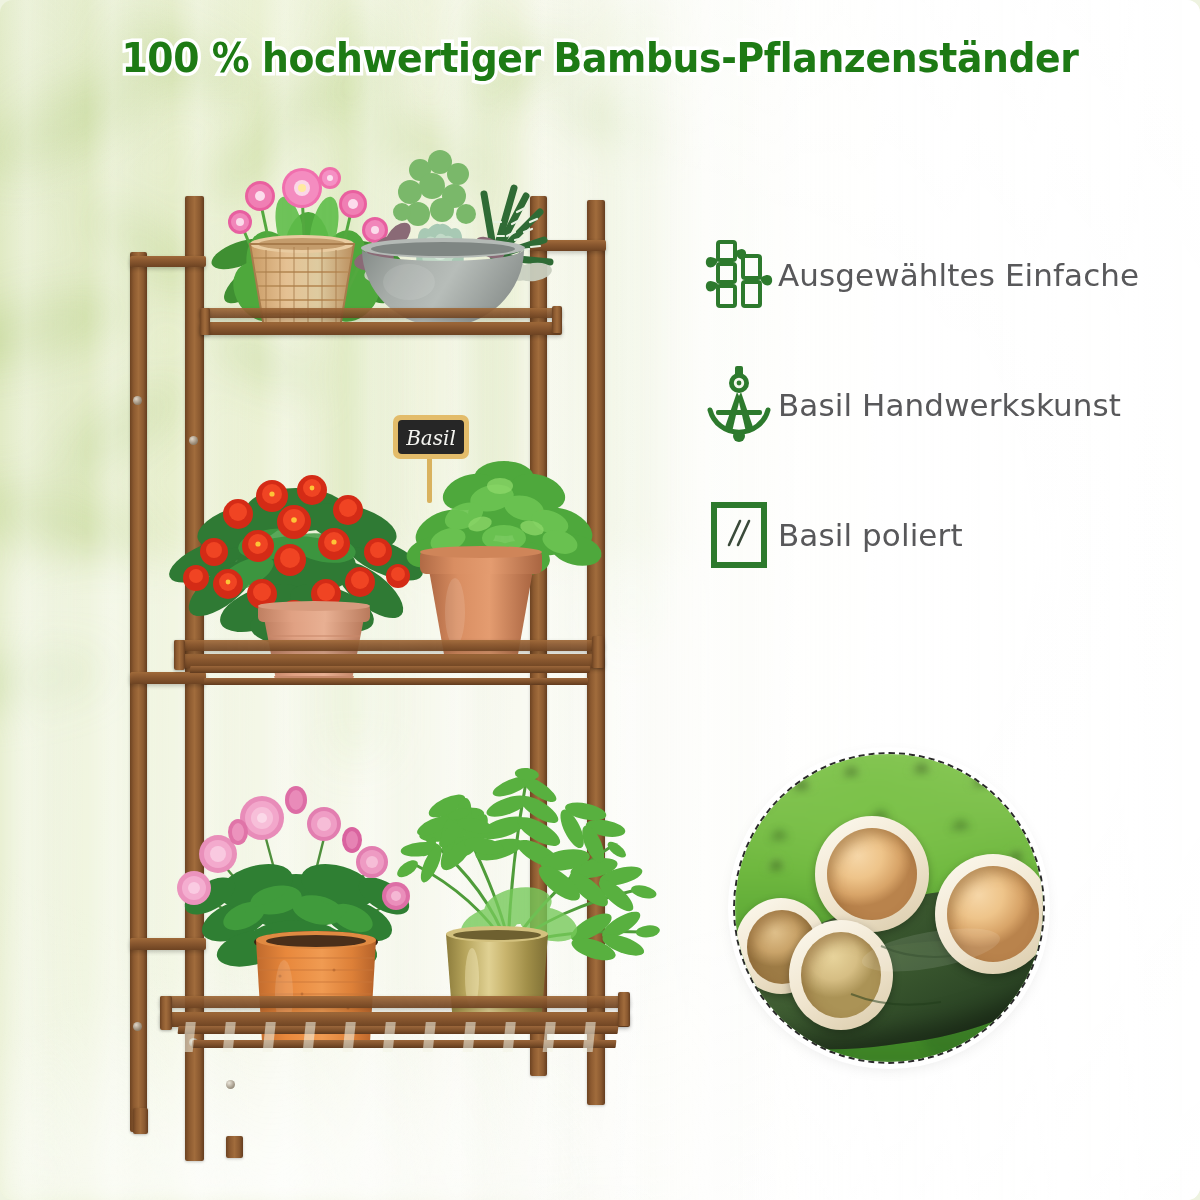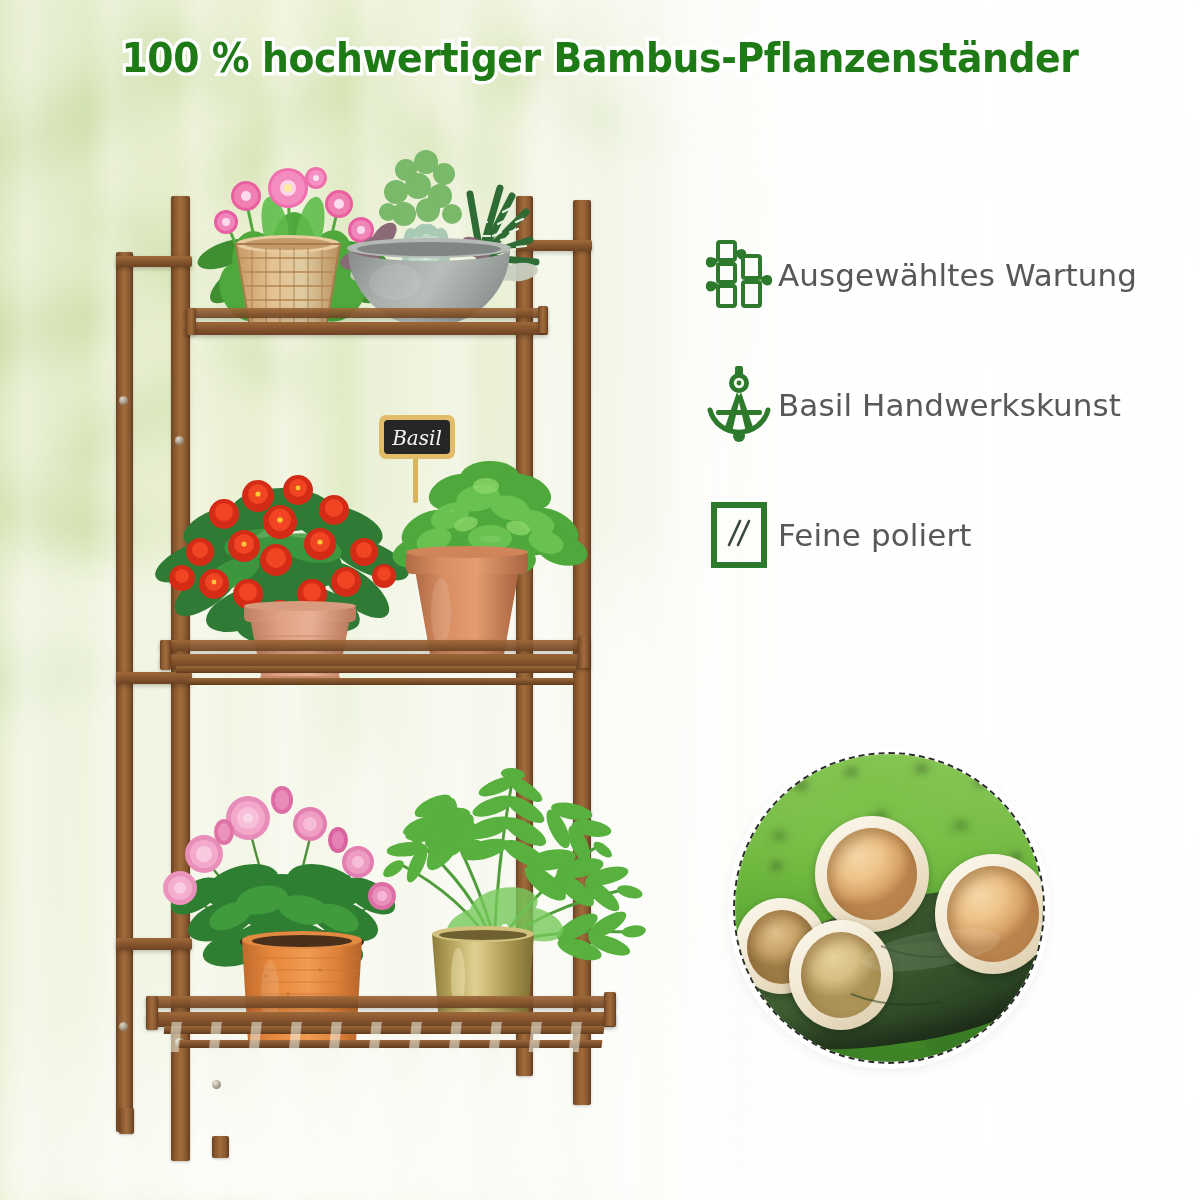--- a/index.html
+++ b/index.html
@@ -8,7 +8,7 @@
     font-family:"Liberation Sans", sans-serif;
     background:#eef3e0;
   }
-  #stage{position:relative;width:1200px;height:1200px;overflow:hidden;}
+  #stage{position:relative;width:1200px;height:1200px;overflow:hidden;border-radius:13px;}
 
   
   .bg-base{position:absolute;inset:0;

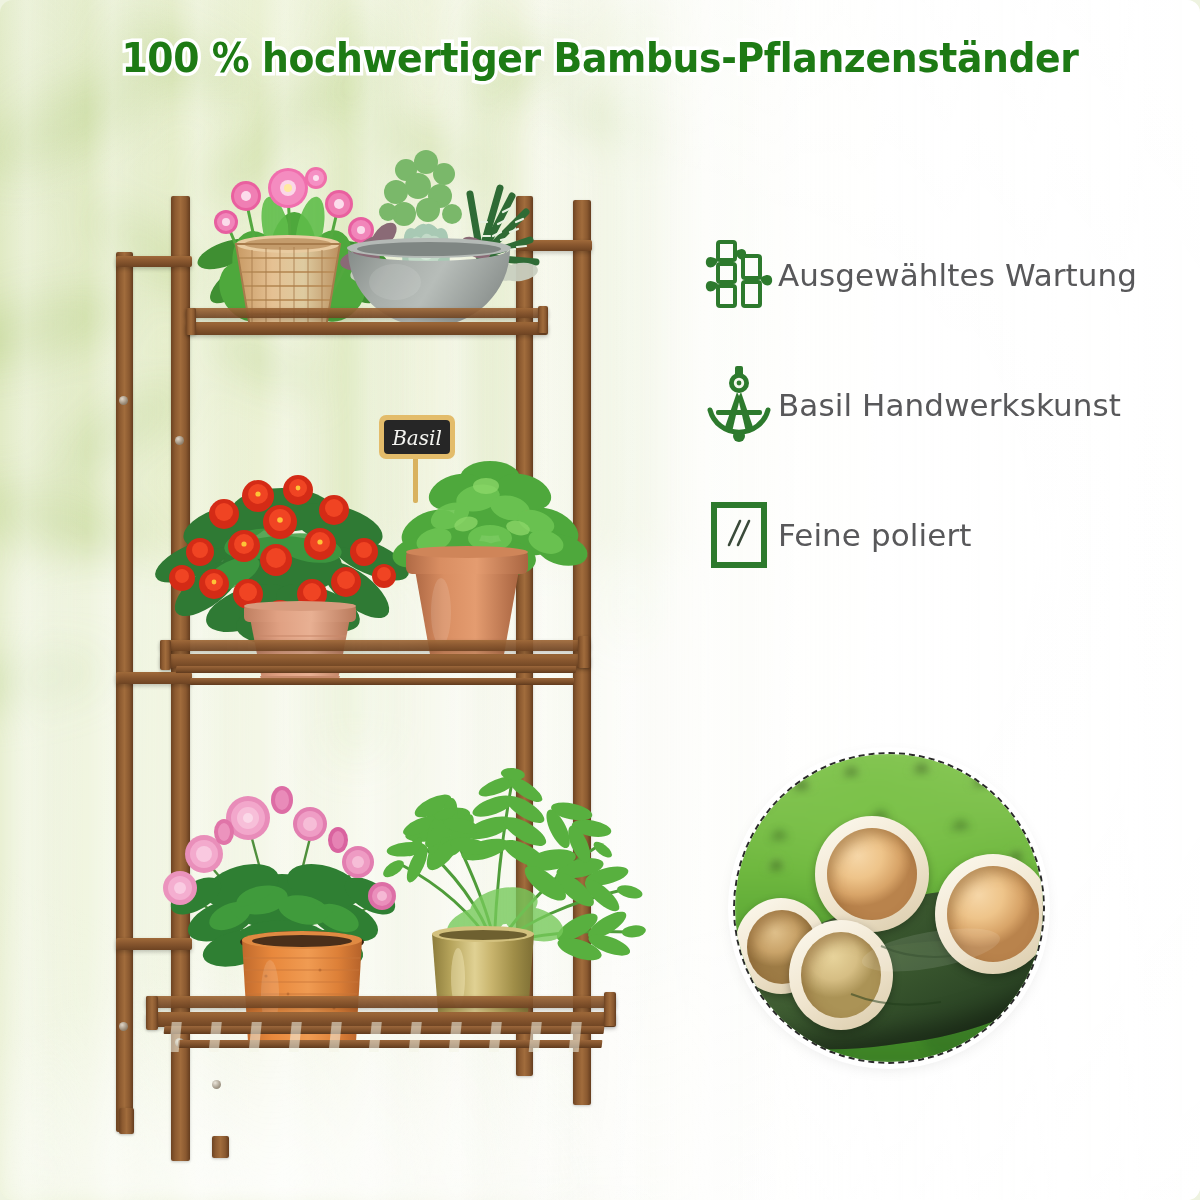--- a/index.html
+++ b/index.html
@@ -759,7 +759,7 @@
           </g>
         </svg>
       </div>
-      <div class="feat-label">Ausgewähltes Wartung</div>
+      <div class="feat-label">Ausgewähltes Einfache</div>
     </div>
 
     <div class="feature">

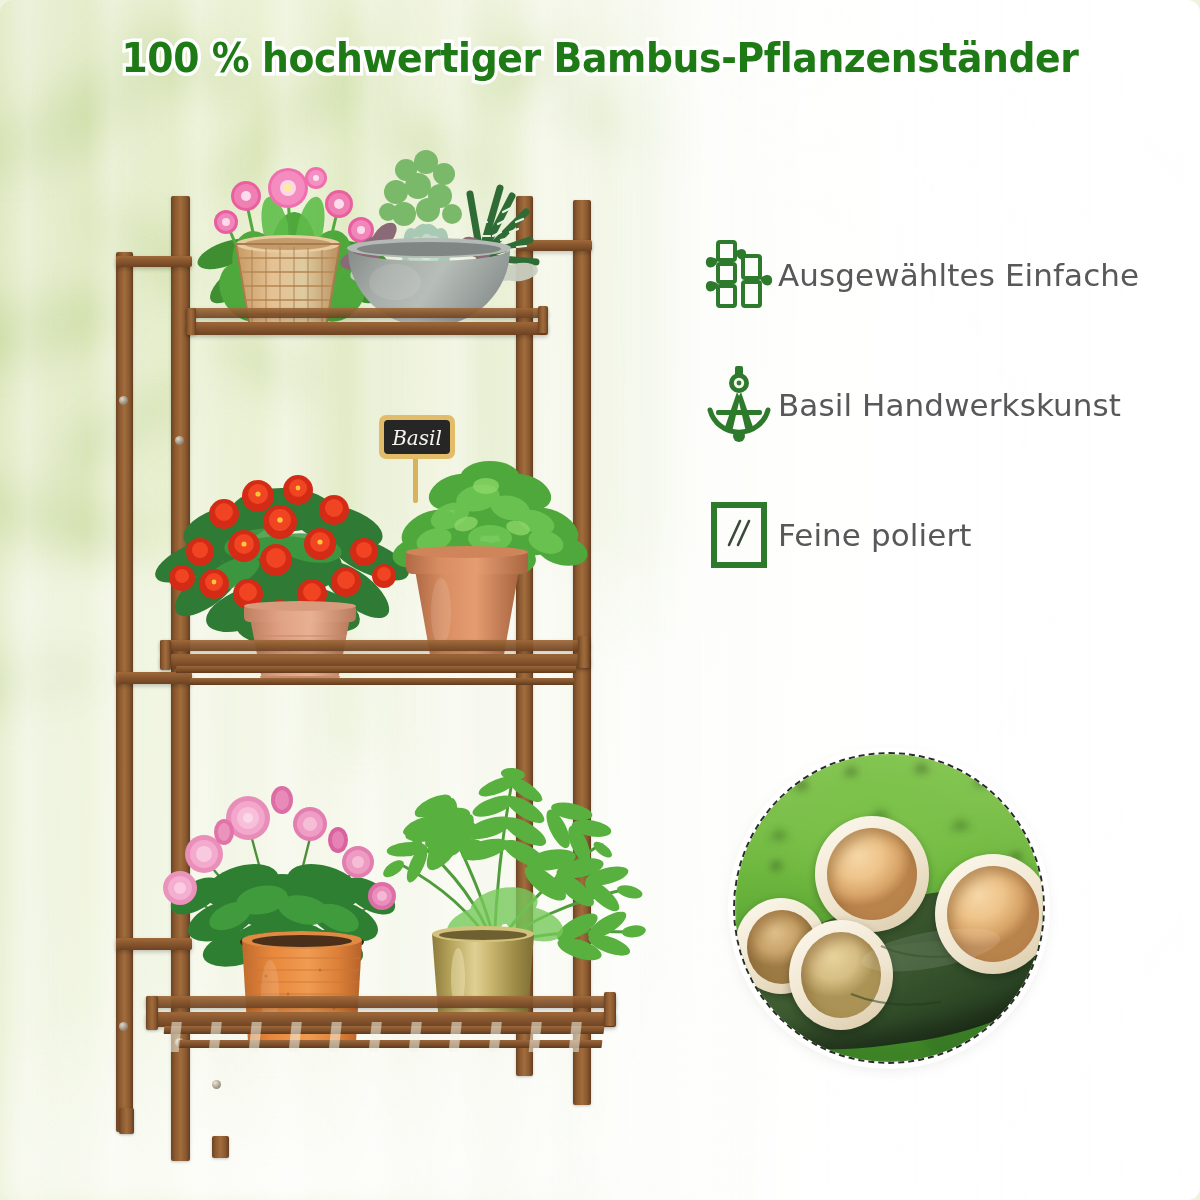--- a/index.html
+++ b/index.html
@@ -75,7 +75,7 @@
     box-shadow:inset 5px 7px 13px rgba(120,80,35,.45);}
 
   
-  .stand{position:absolute;left:0;top:0;width:700px;height:1200px;}
+  .stand{position:absolute;left:14px;top:0;width:700px;height:1200px;}
   .wood{position:absolute;background:linear-gradient(90deg,#6d4322 0%,#8c5a30 22%,#a16c3c 50%,#8a5930 78%,#653d1f 100%);
          border-radius:2px;box-shadow:0 1px 3px rgba(0,0,0,.22);}
   .wood-h{position:absolute;background:linear-gradient(180deg,#a06a3a 0%,#8b5930 40%,#6d4322 100%);

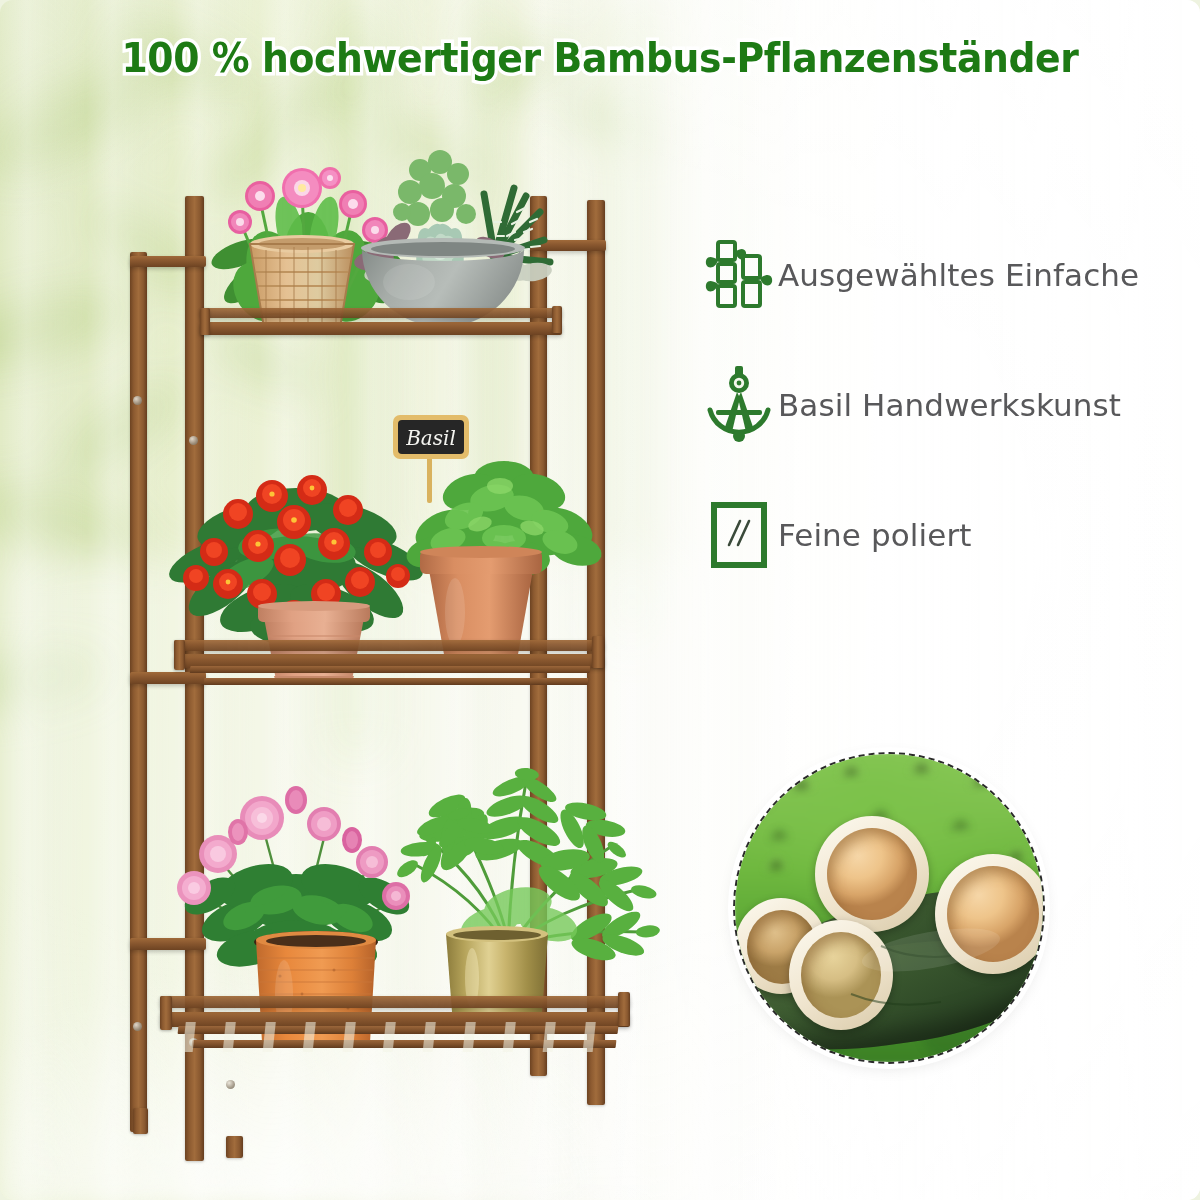--- a/index.html
+++ b/index.html
@@ -791,7 +791,7 @@
           </g>
         </svg>
       </div>
-      <div class="feat-label">Feine poliert</div>
+      <div class="feat-label">Basil poliert</div>
     </div>
 
 

